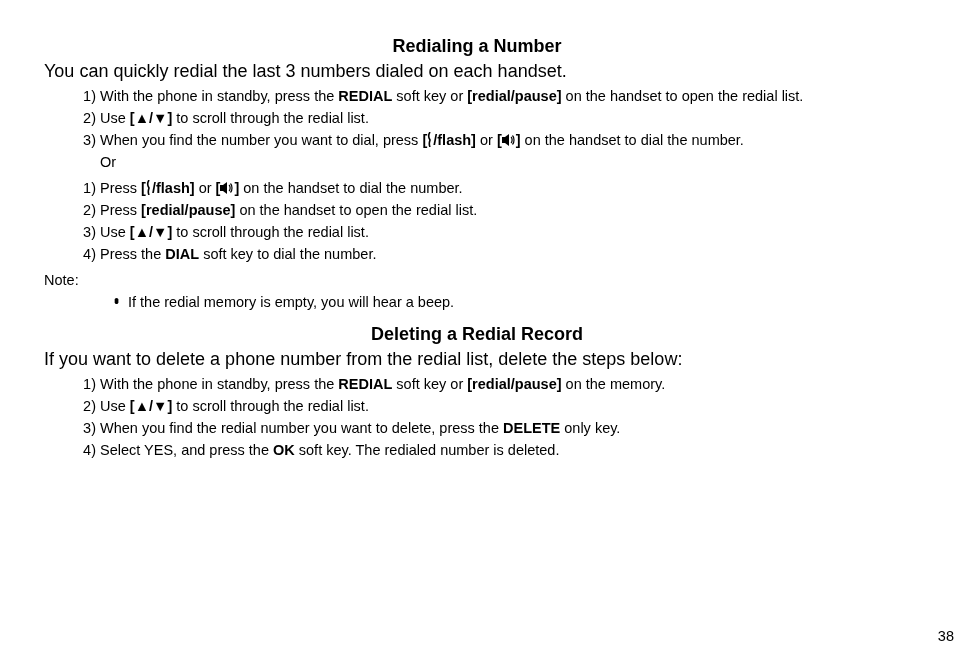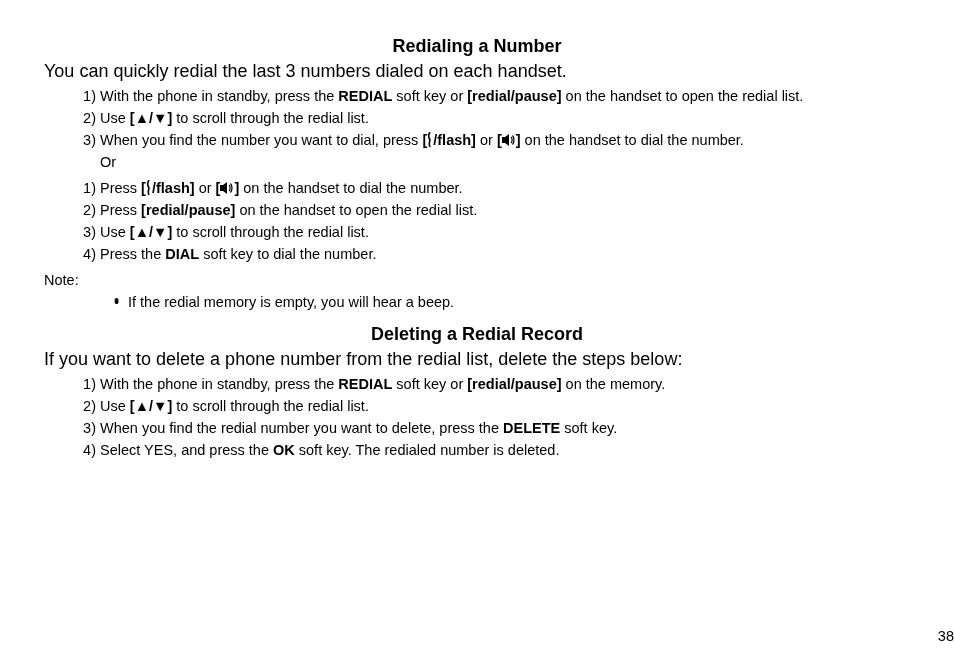--- a/index.html
+++ b/index.html
@@ -166,7 +166,7 @@
     </li>
     <li>
       <span class="num">3)</span>
-      <span>When you find the redial number you want to delete, press the </span><b>DELETE</b><span> soft key.</span>
+      <span>When you find the redial number you want to delete, press the </span><b>DELETE</b><span> only key.</span>
     </li>
     <li>
       <span class="num">4)</span>

